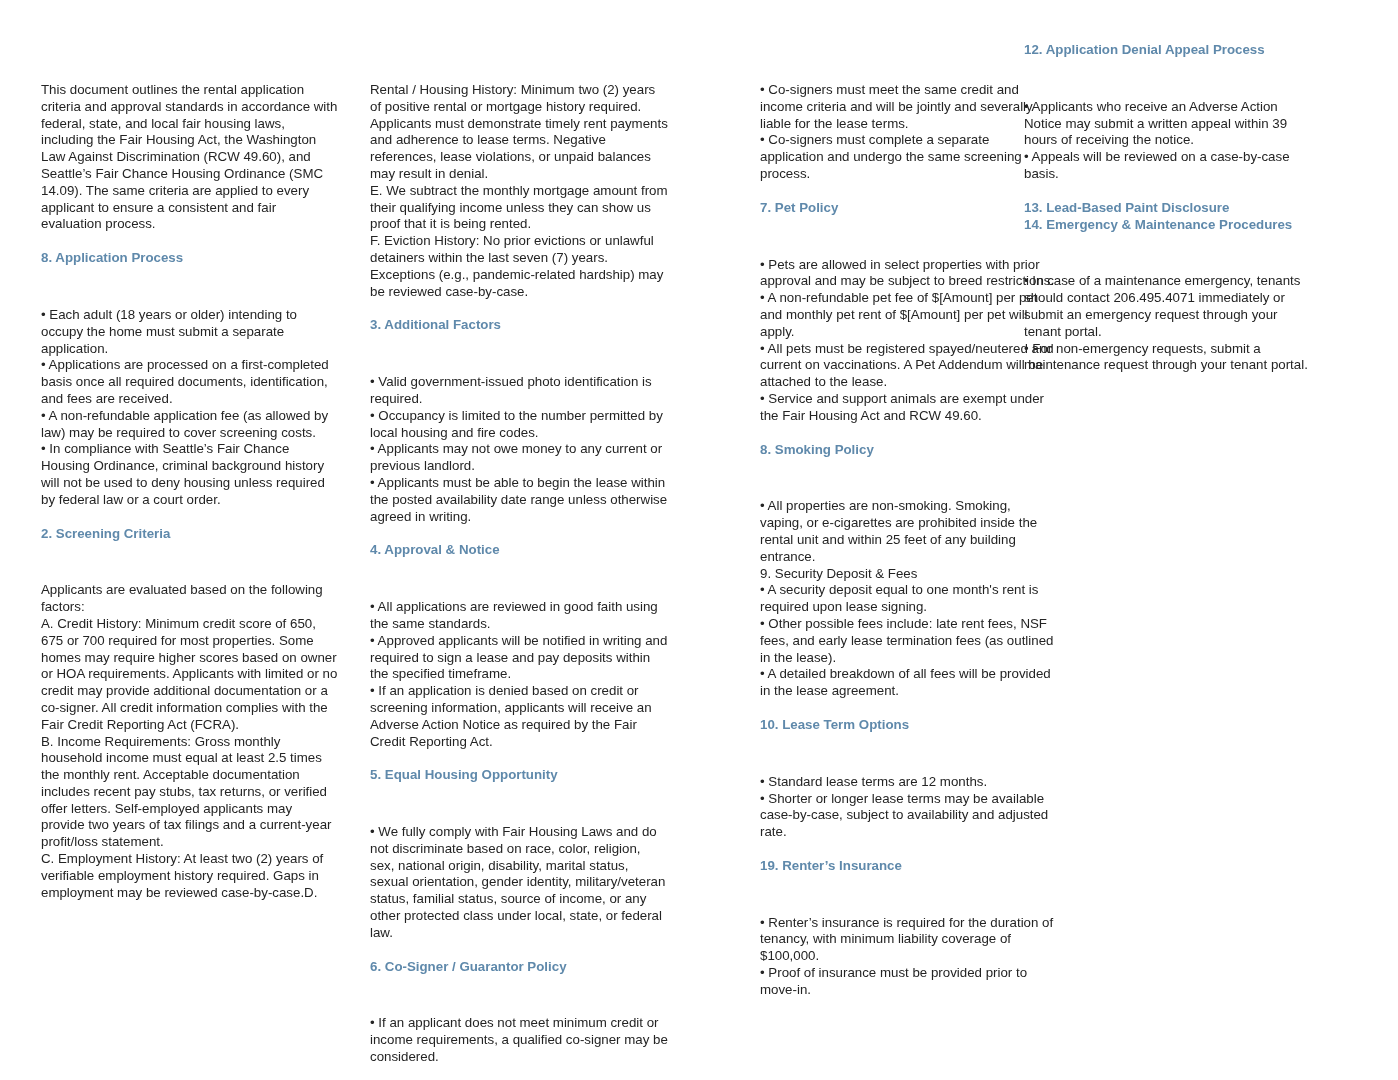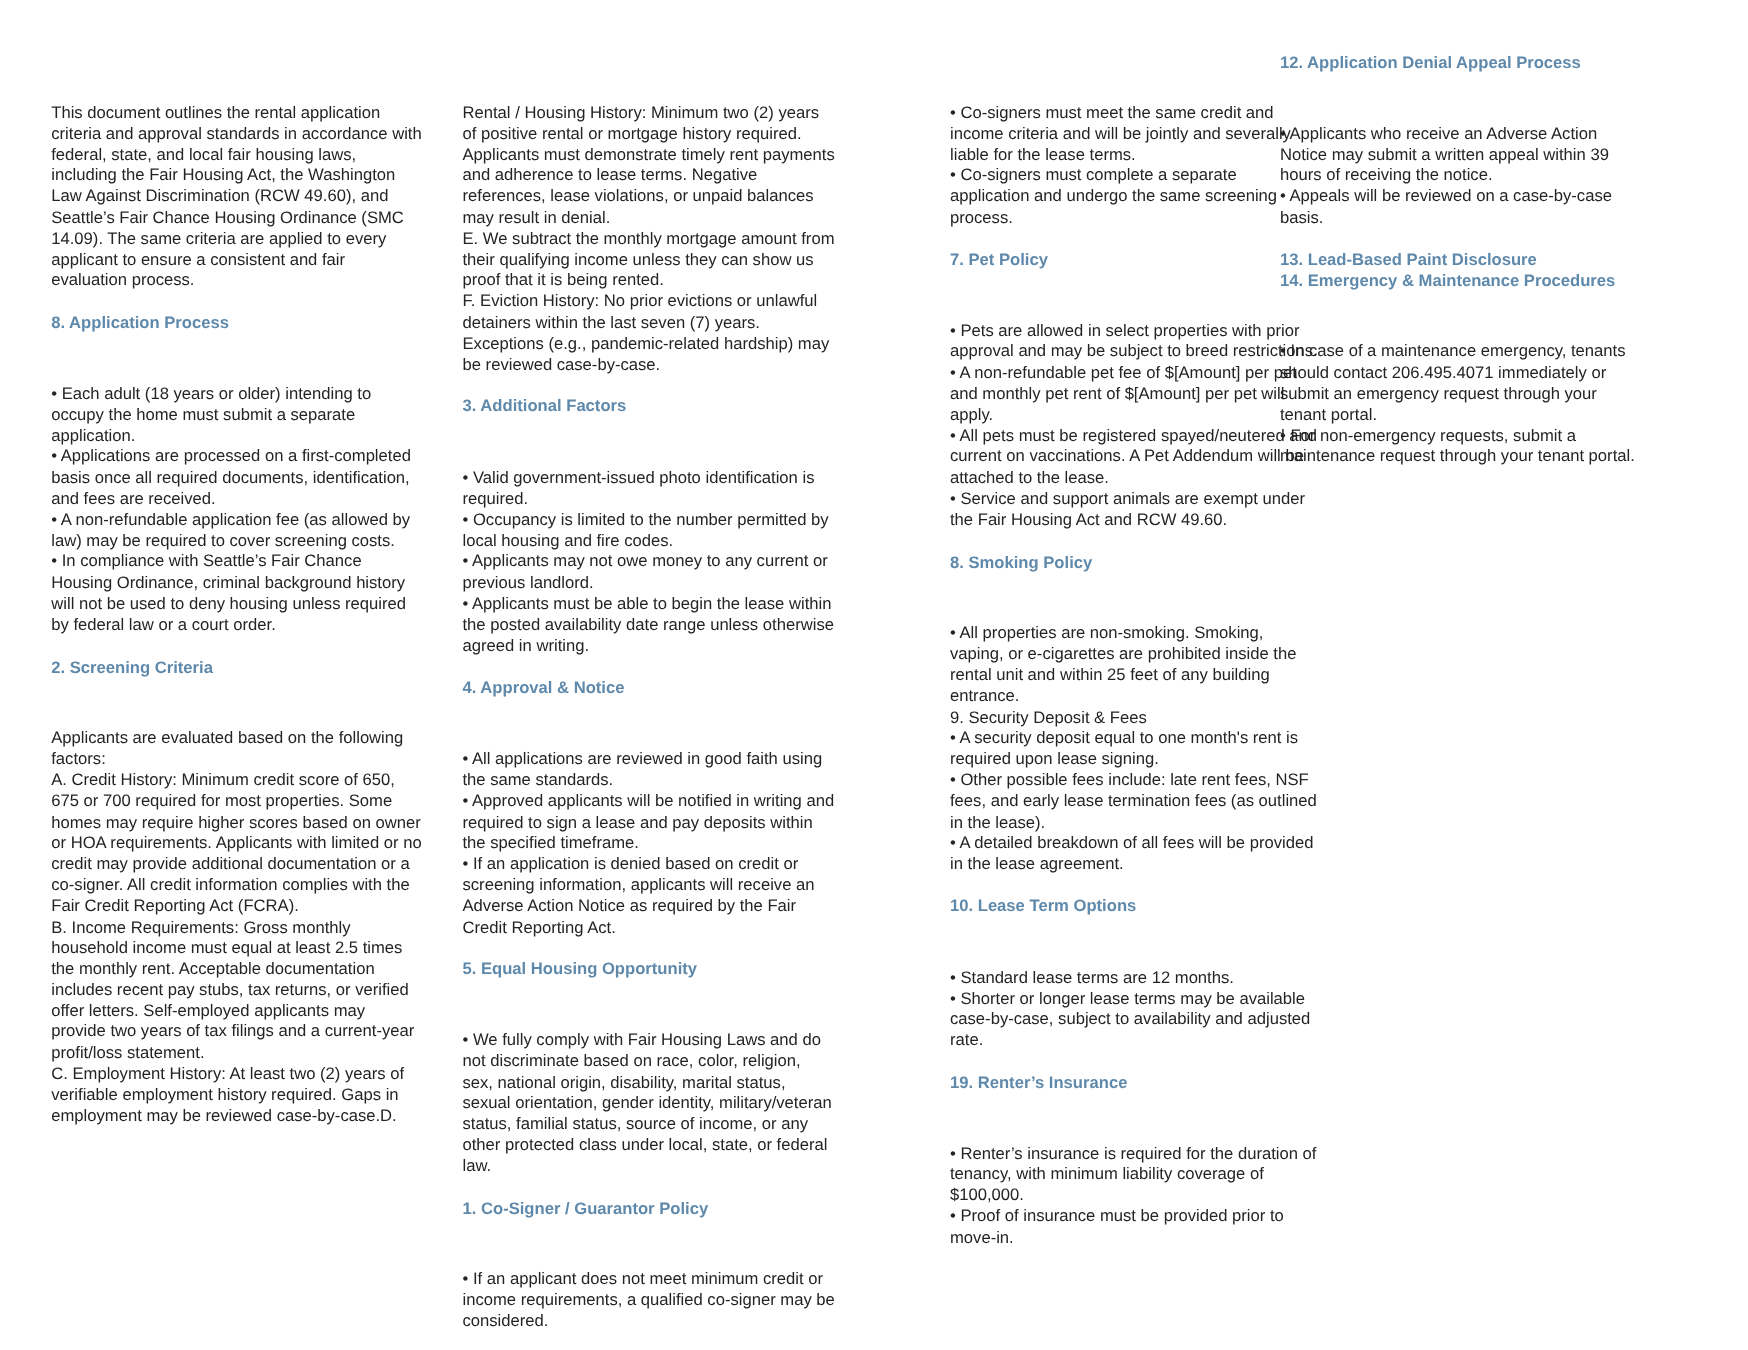--- a/index.html
+++ b/index.html
@@ -77,7 +77,7 @@
 • If an application is denied based on credit or screening information, applicants will receive an Adverse Action Notice as required by the Fair Credit Reporting Act.</div>
       <div class="block heading">5. Equal Housing Opportunity</div>
       <div class="block body">• We fully comply with Fair Housing Laws and do not discriminate based on race, color, religion, sex, national origin, disability, marital status, sexual orientation, gender identity, military/veteran status, familial status, source of income, or any other protected class under local, state, or federal law.</div>
-      <div class="block heading">1. Co-Signer / Guarantor Policy</div>
+      <div class="block heading">6. Co-Signer / Guarantor Policy</div>
       <div class="block body">• If an applicant does not meet minimum credit or income requirements, a qualified co-signer may be considered.</div>
     </div>
   <div class="col col-3">

